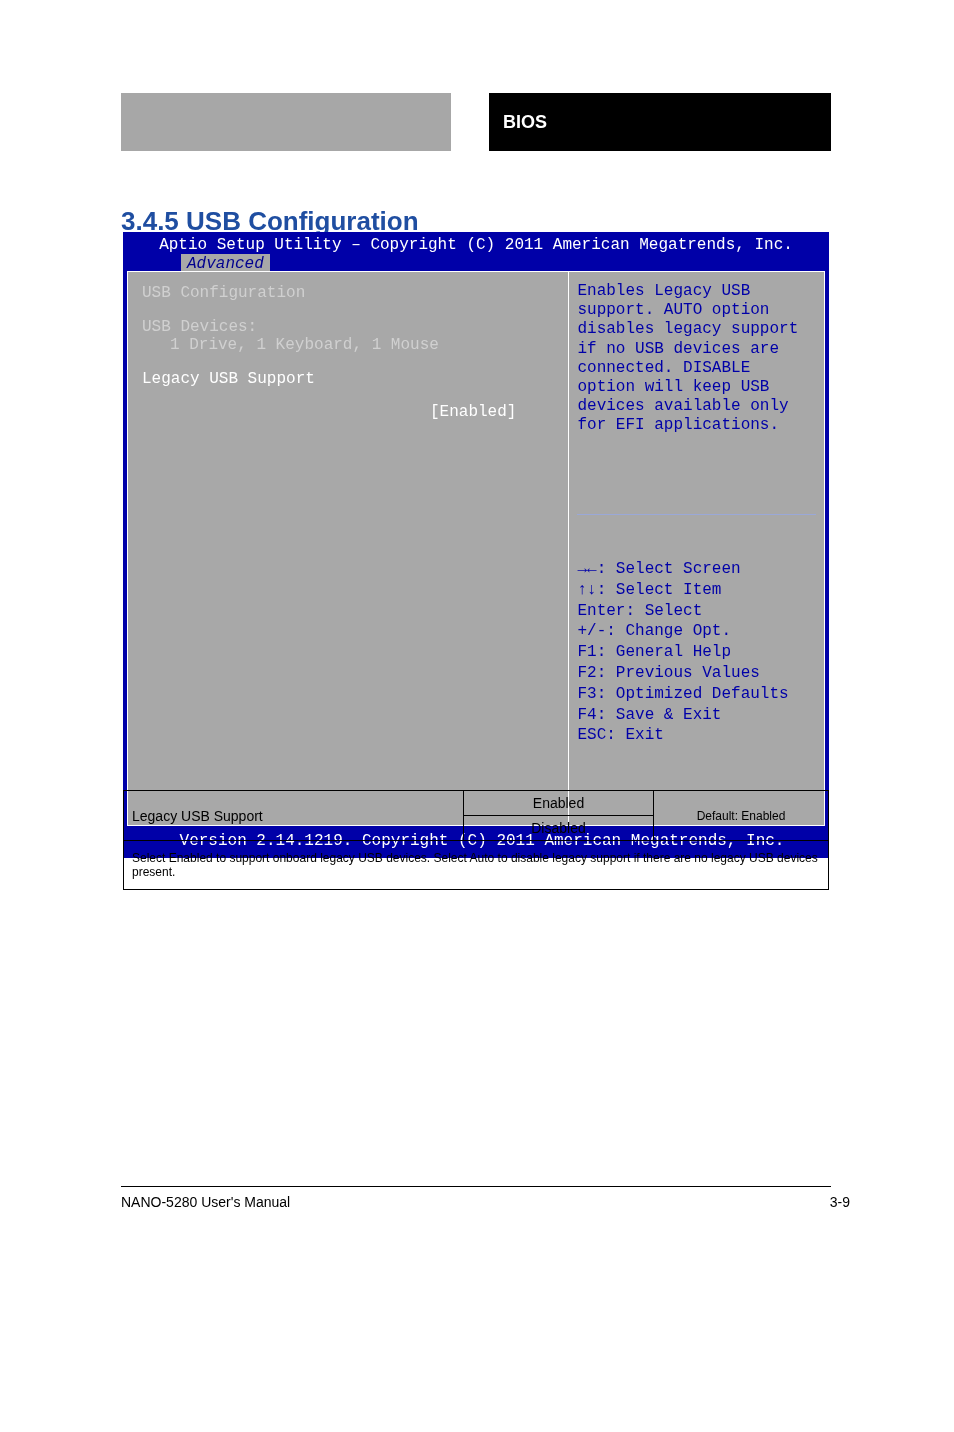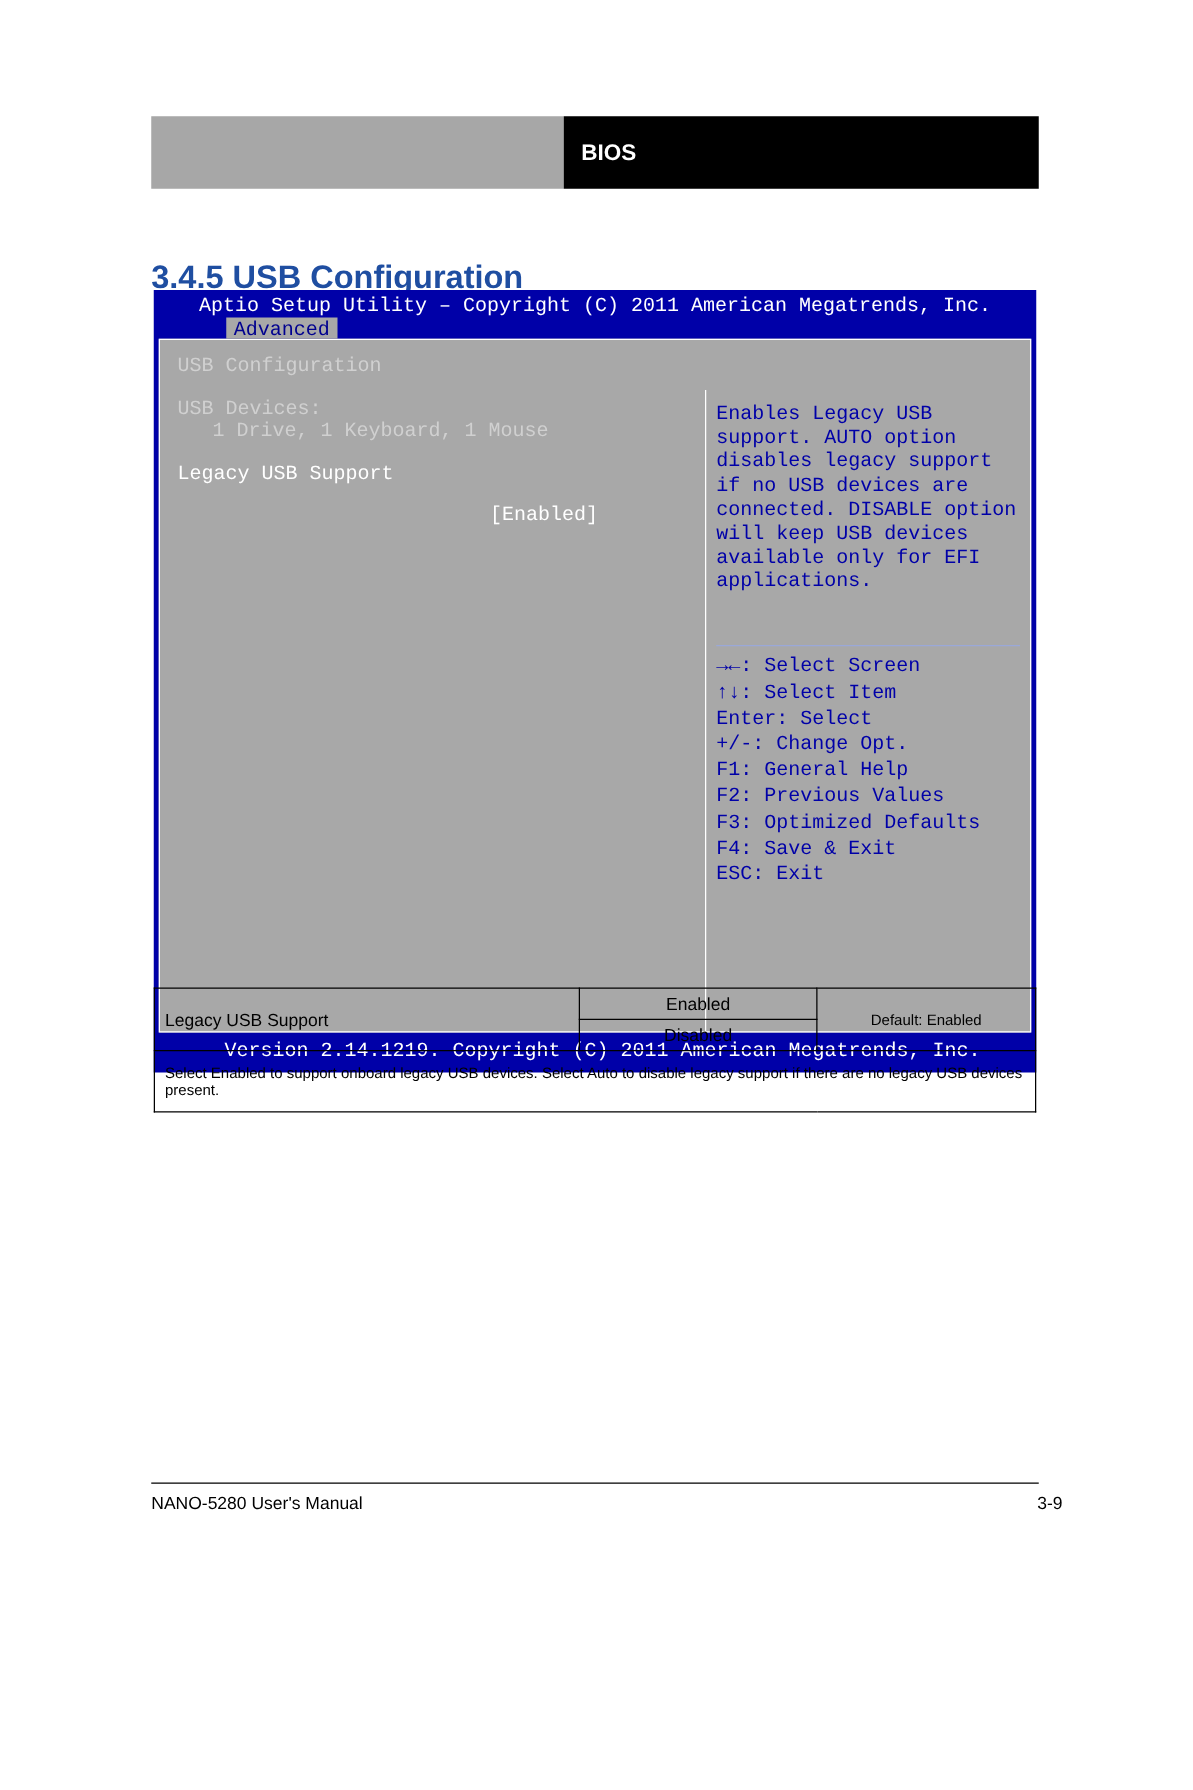--- a/index.html
+++ b/index.html
@@ -2,7 +2,7 @@
 <html><head>
 <meta charset="utf-8">
 <style>
-  * { margin: 0; padding: 0; box-sizing: border-box; }
+  * { margin: 0; padding: 0; box-sizing: border-box; gap: 38px; }
   body {
     width: 954px;
     height: 1432px;

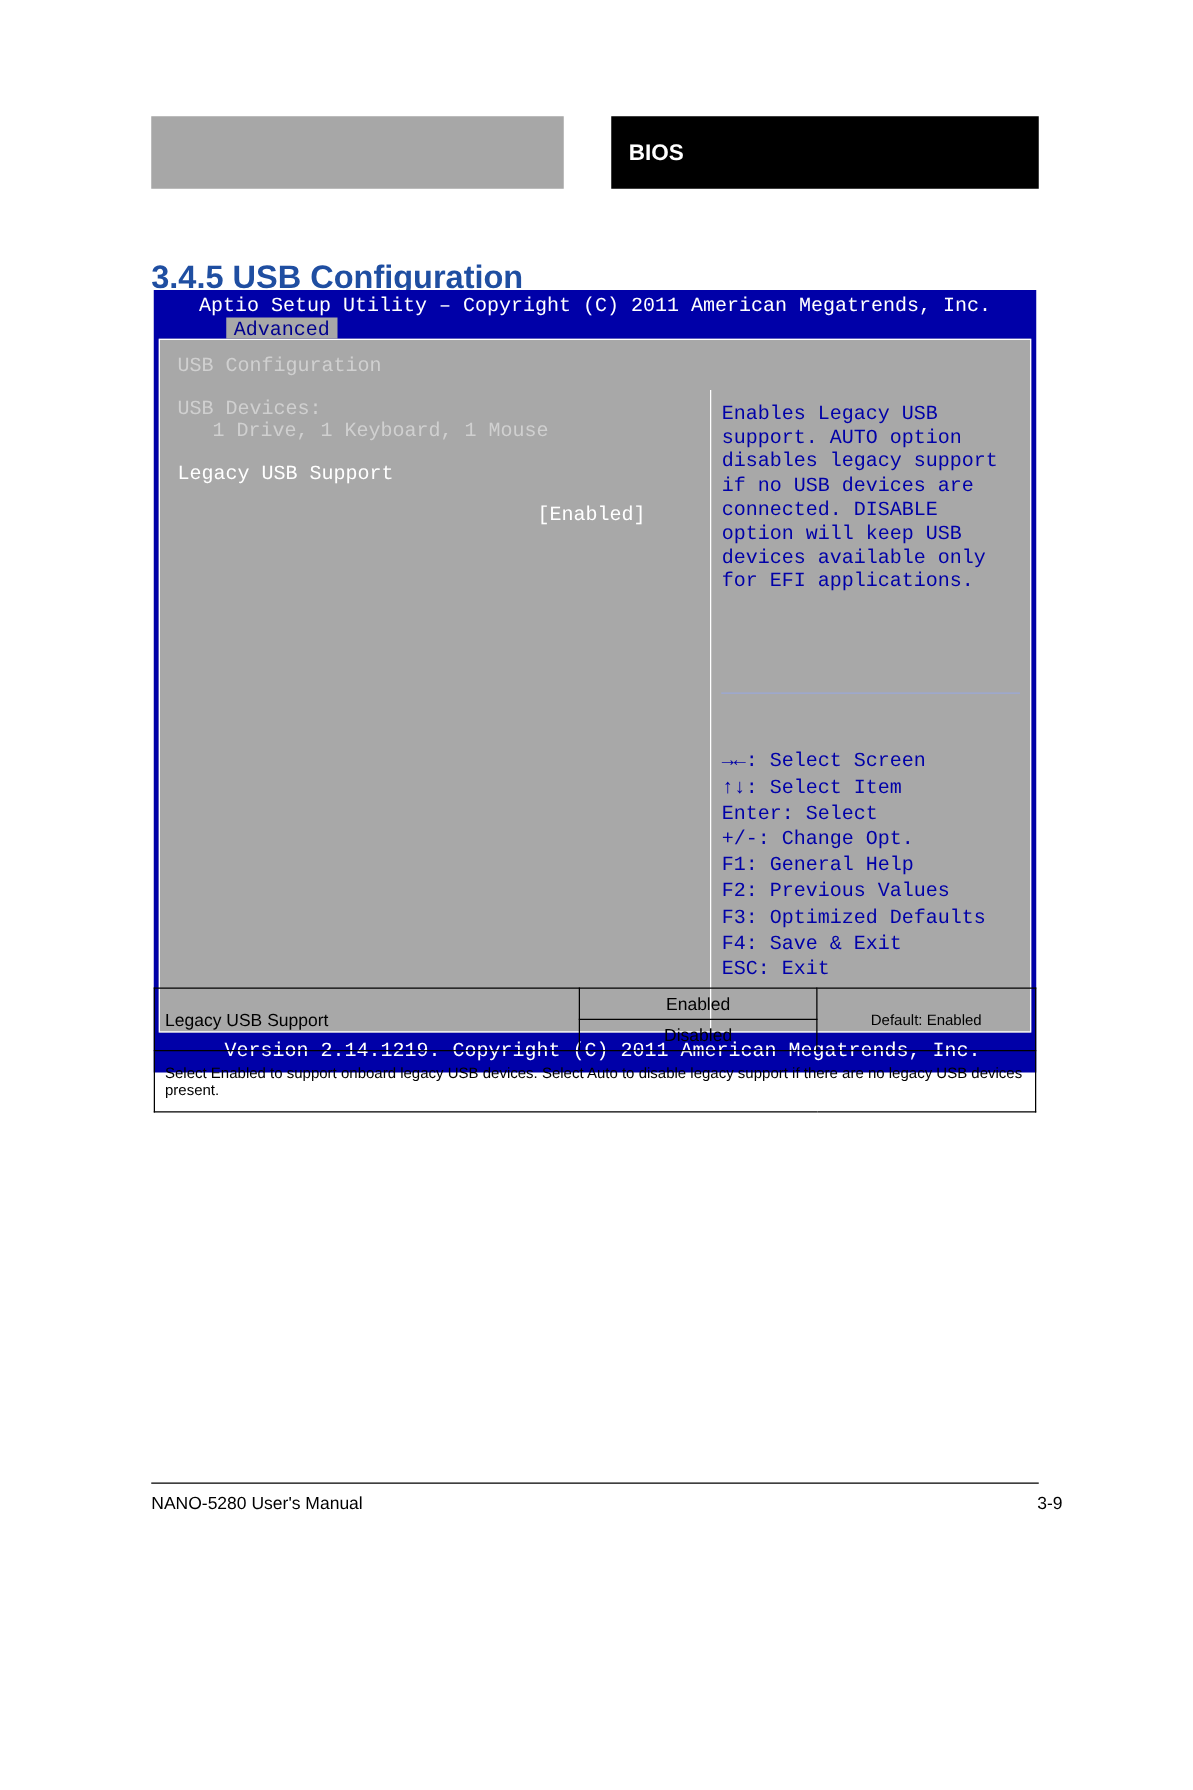--- a/index.html
+++ b/index.html
@@ -67,6 +67,7 @@
     background: #a8a8a8;
     color: #00008f;
     padding: 1px 6px 0 6px;
+    font-style: italic;
   }
   .bios-body {
     display: flex;

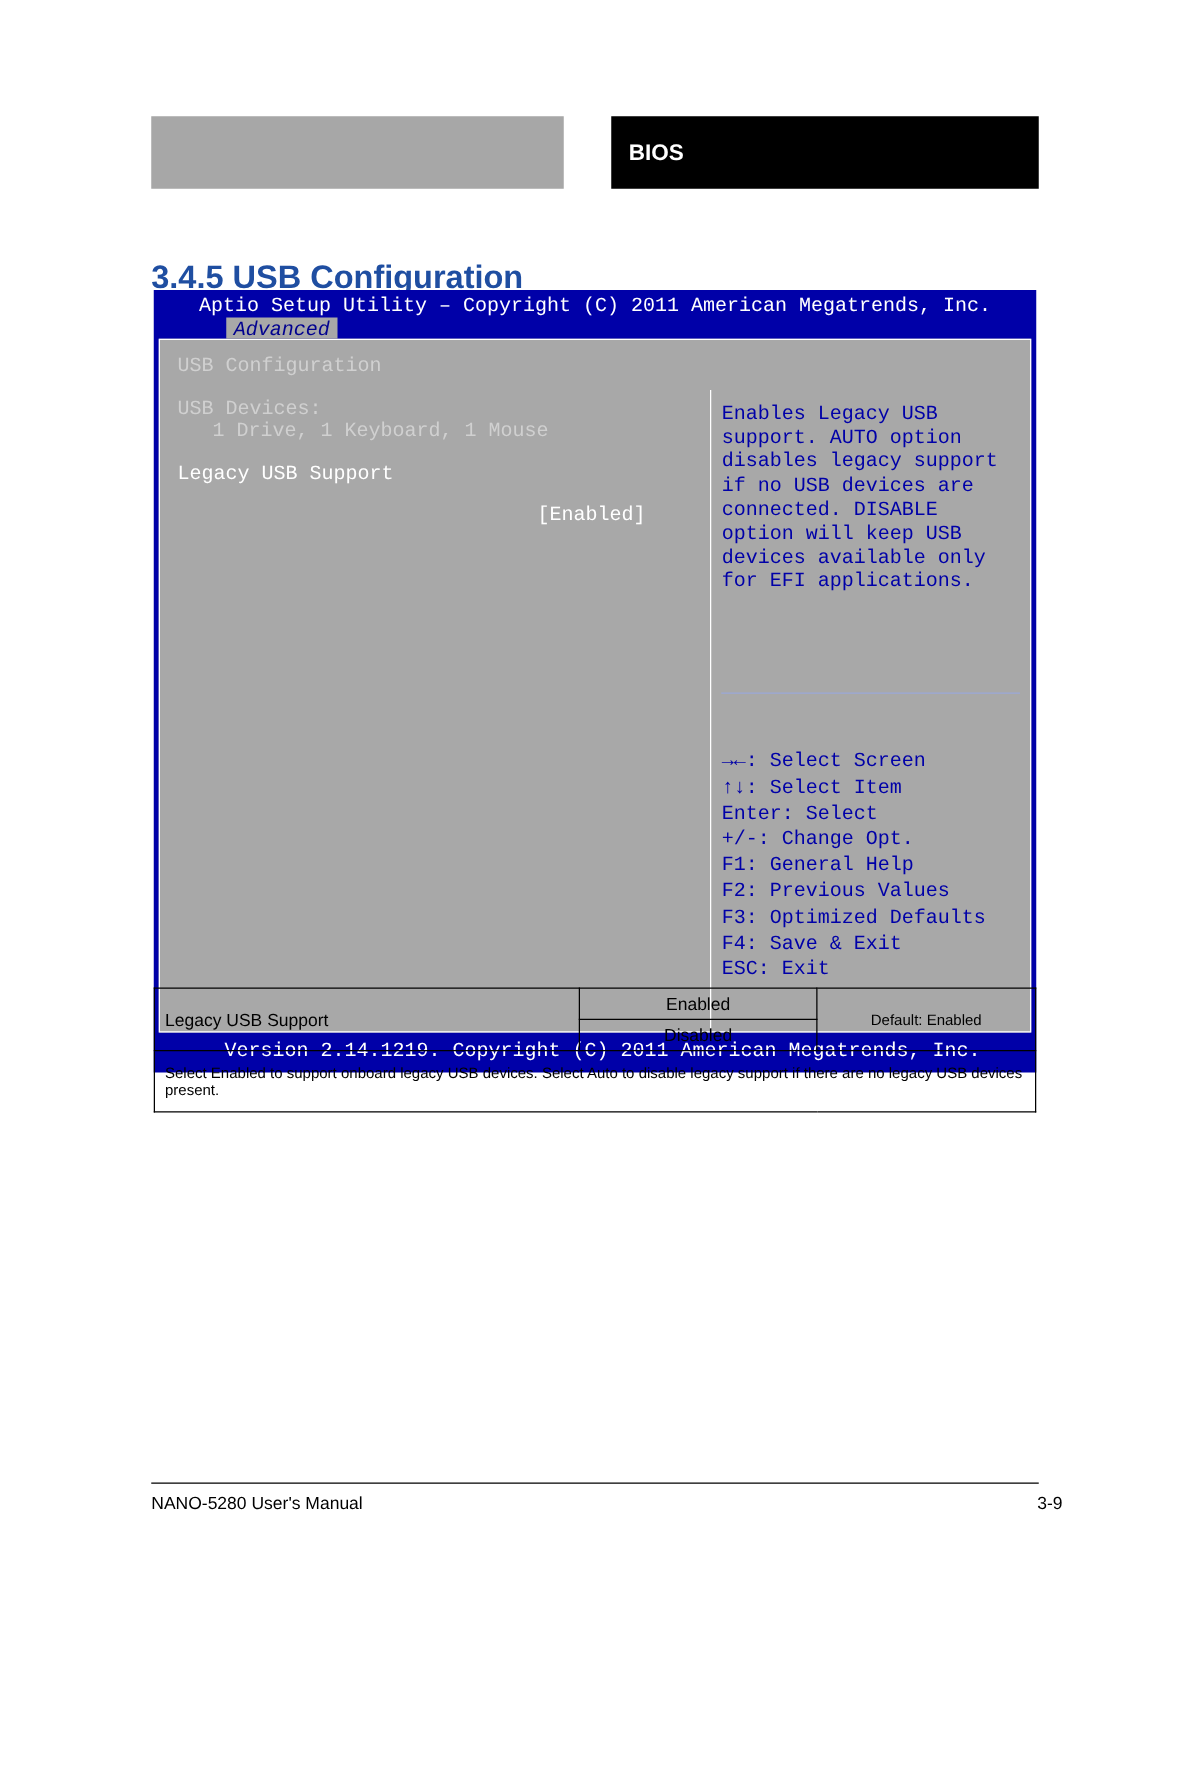--- a/index.html
+++ b/index.html
@@ -92,7 +92,6 @@
     color: #0000a8;
     display: flex;
     flex-direction: column;
-    margin-top: 40px;
   }
   .bios-help-text { line-height: 1.2; min-height: 188px; }
   .bios-divider { border-top: 1px solid #9aa8d8; margin: 6px 0; }

